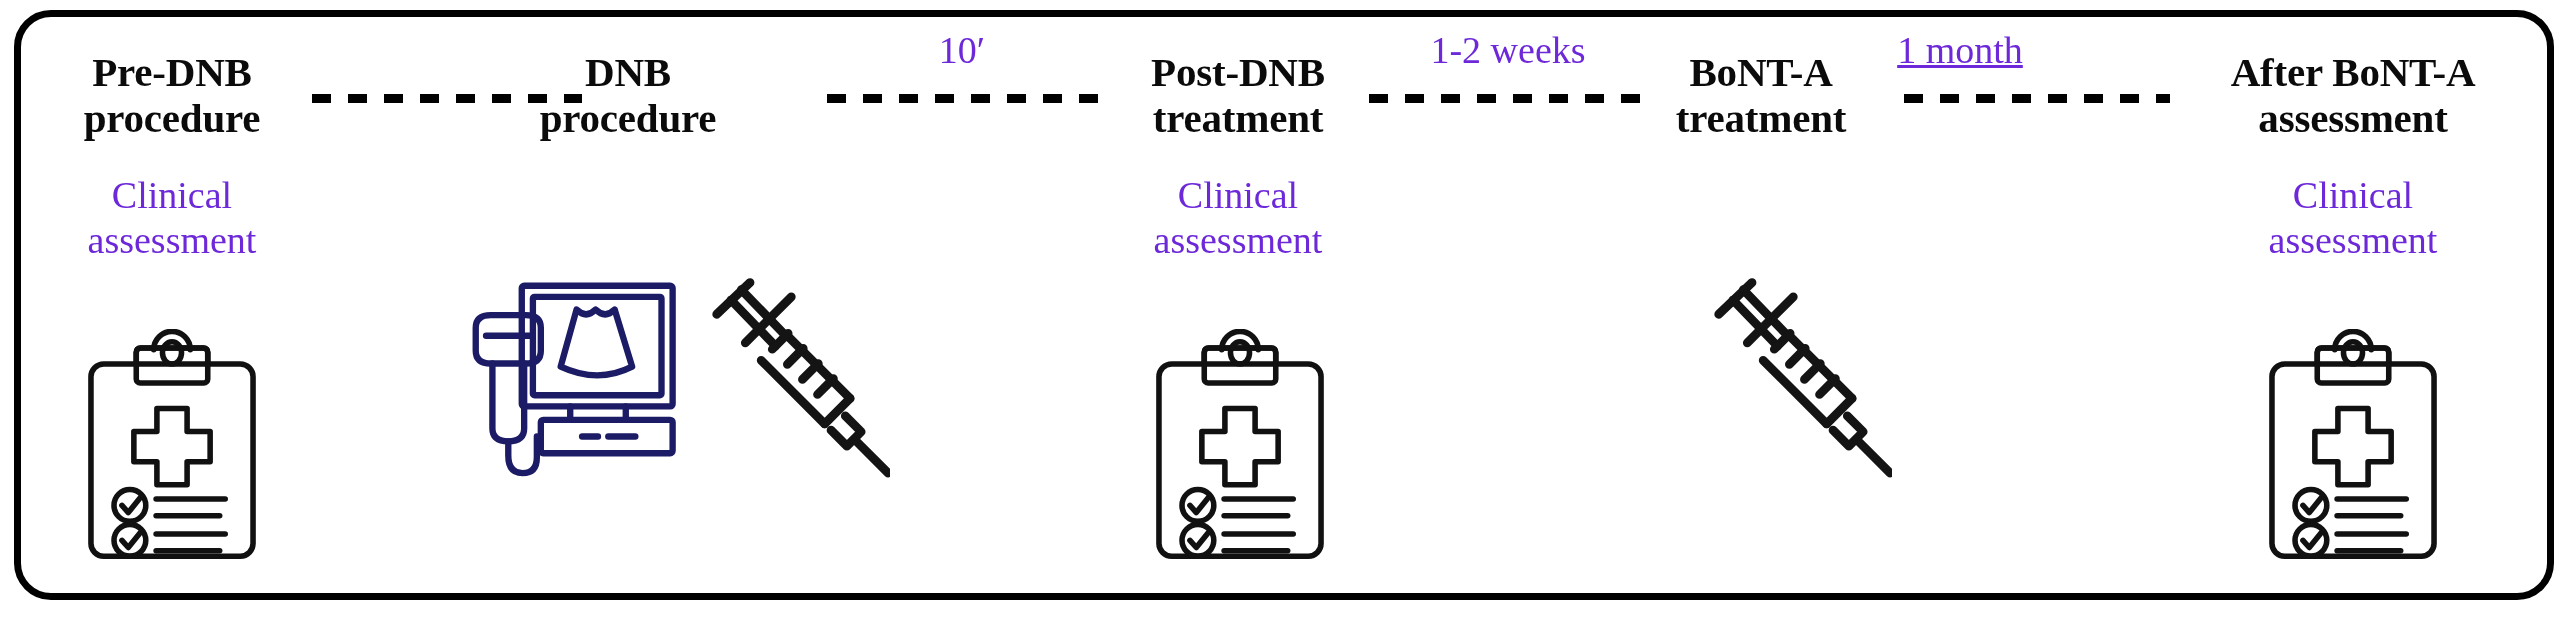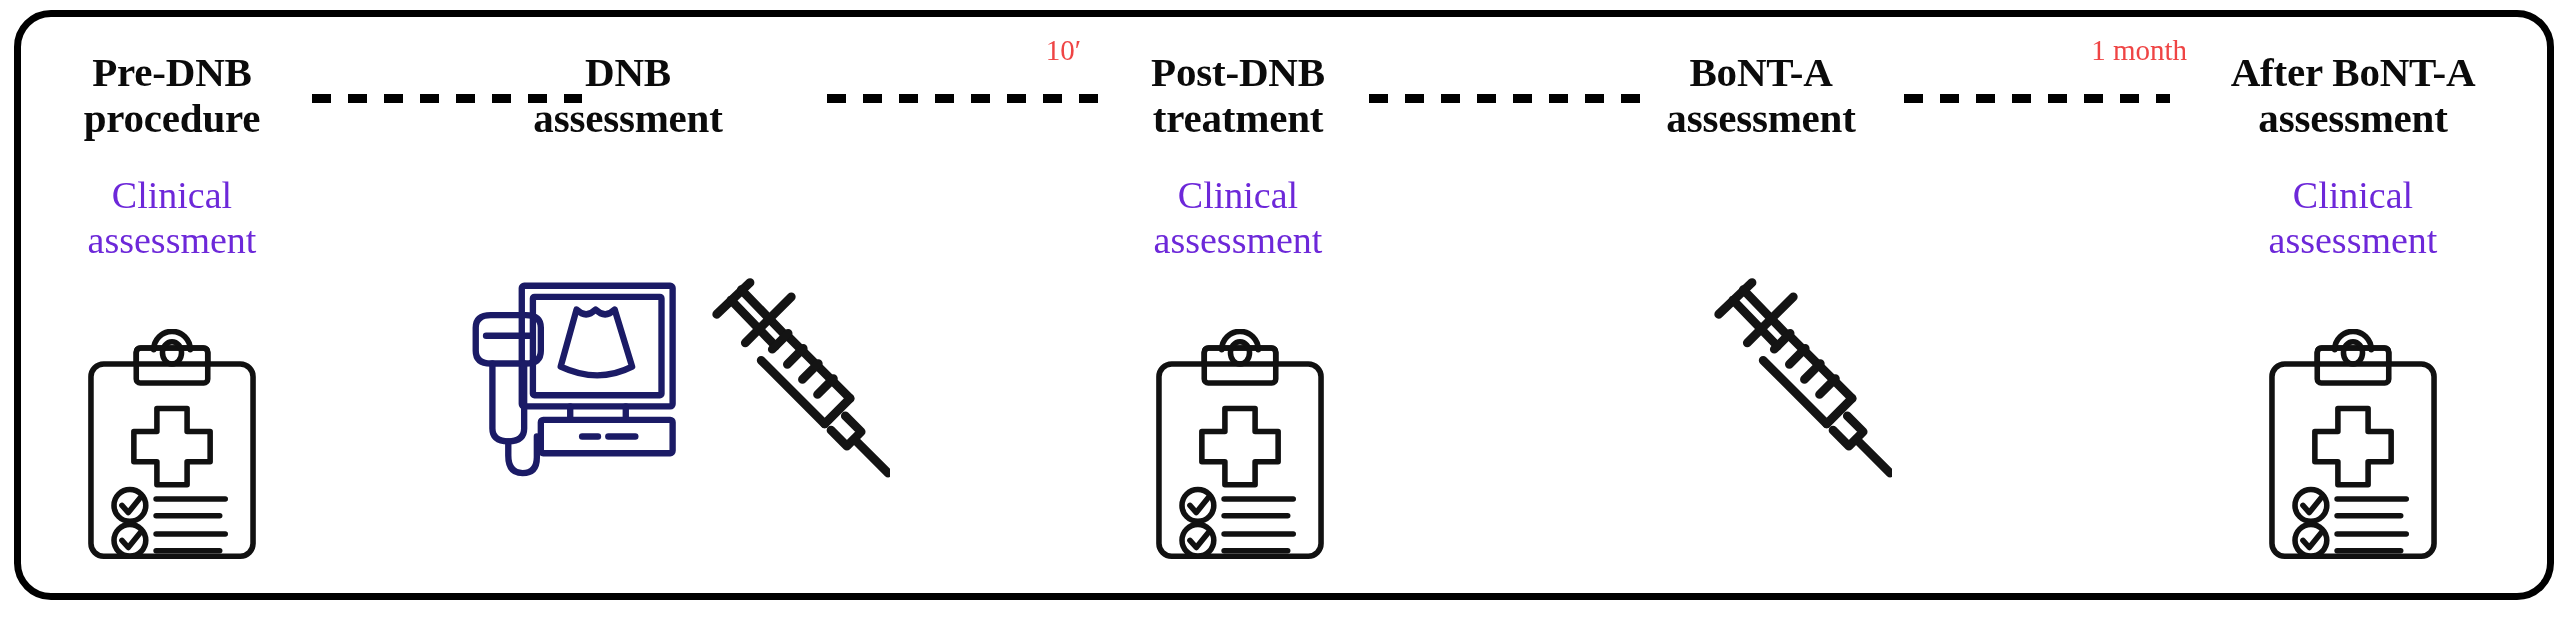--- a/index.html
+++ b/index.html
@@ -127,7 +127,7 @@
 
   <div class="stage" style="left:493px; top:49px; width:270px;">
     <div class="stage-title">DNB
-assessment</div>
+procedure</div>
   </div>
 
   <div class="icon ultrasound-icon" style="left:459px; top:273px;">

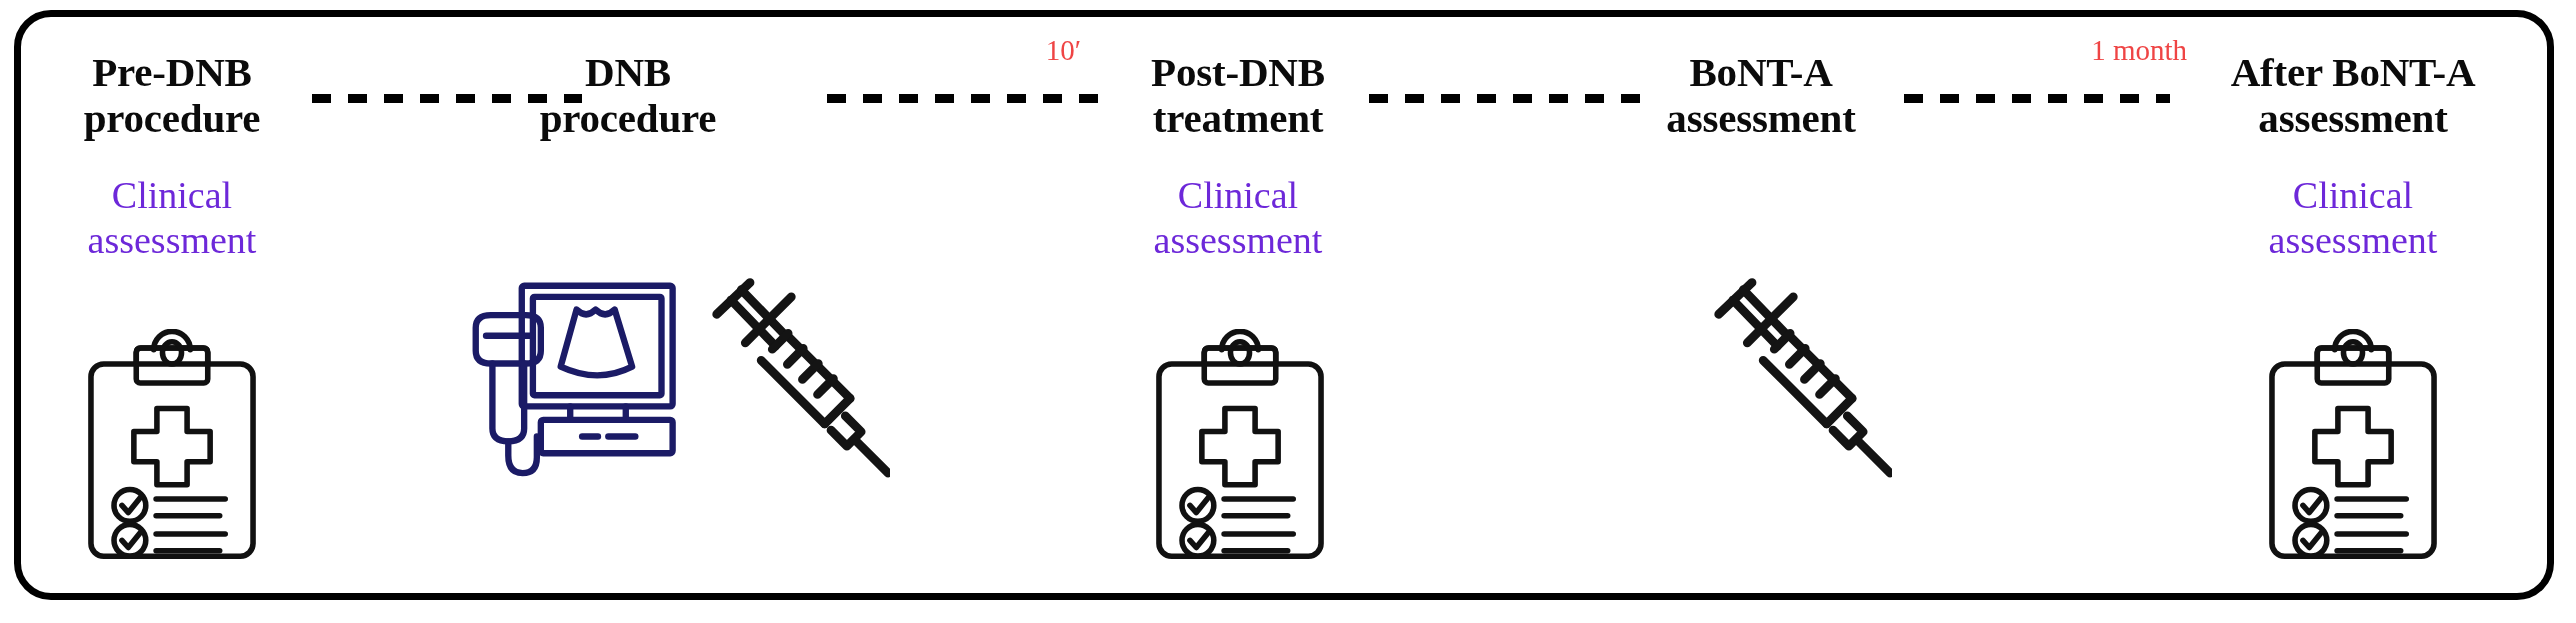--- a/index.html
+++ b/index.html
@@ -64,11 +64,11 @@
   }
   .connector-label {
     position: absolute;
-    font-size: 29px;
+    font-size: 38px;
     line-height: 41px;
-    color: #ef4444;
+    color: #6d28d9;
     white-space: nowrap;
-    text-align: right;
+    text-align: center;
   }
 
   

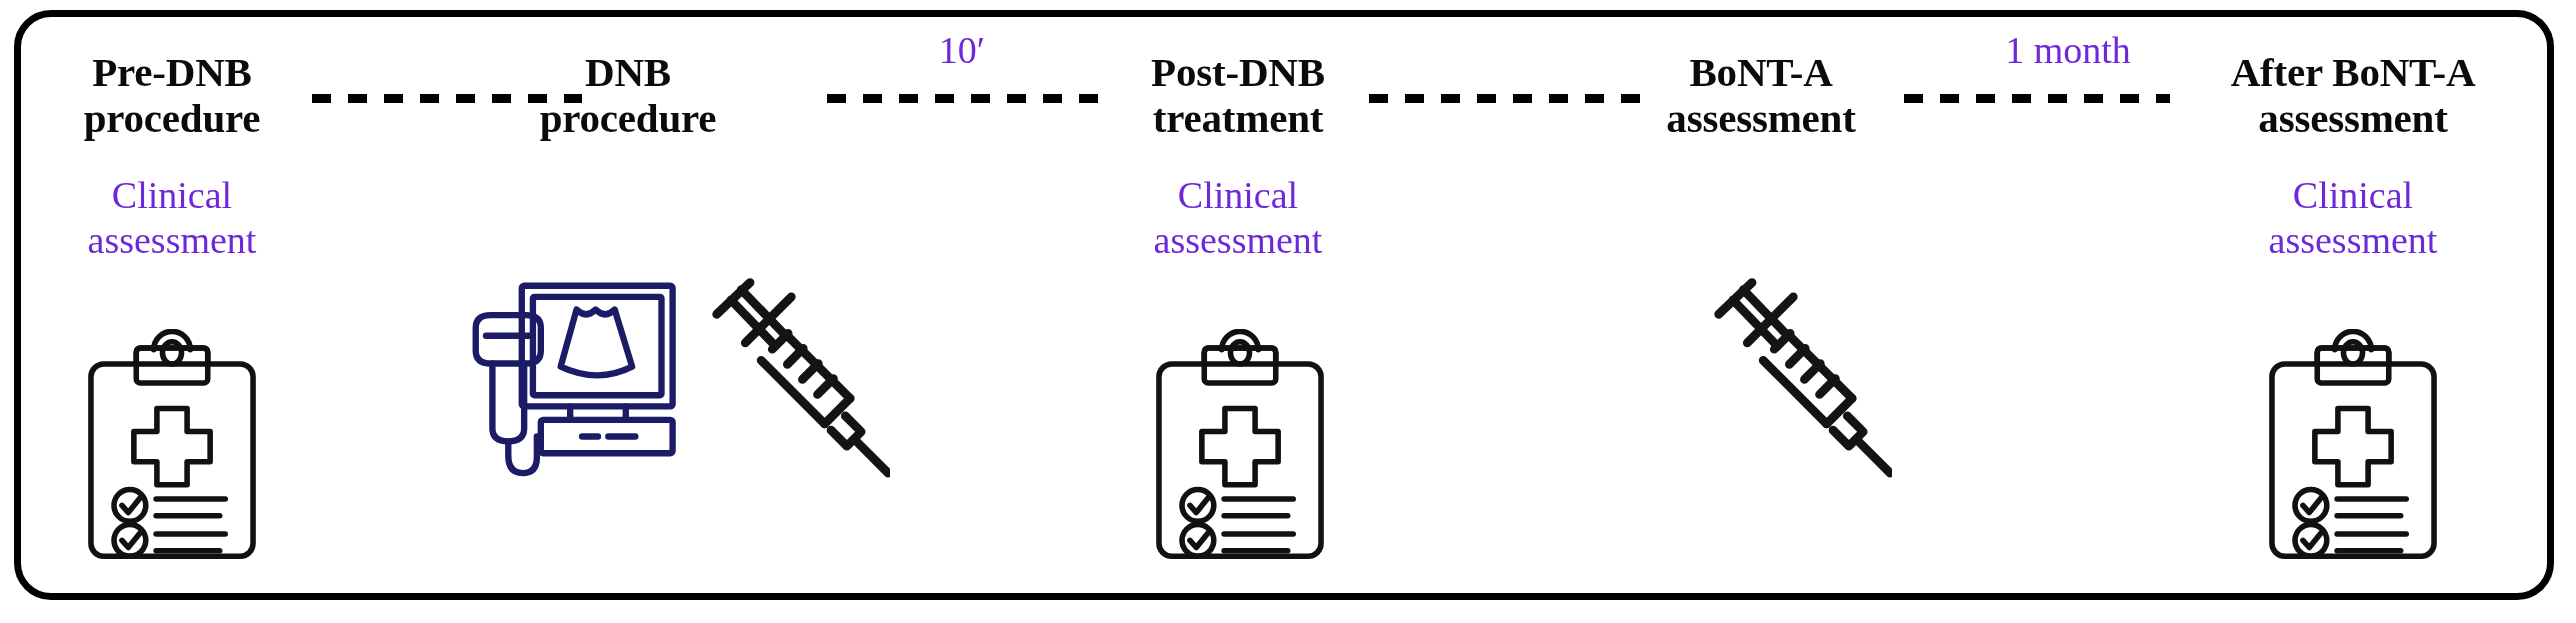--- a/index.html
+++ b/index.html
@@ -94,6 +94,7 @@
   <div class="connector-label" style="left:843px; top:30px; width:238px;">10′</div>
 
   <div class="connector" style="left:1369px; top:94px; width:274px;"></div>
+  <div class="connector-label" style="left:1385px; top:30px; width:246px;">1-2 weeks</div>
 
   <div class="connector" style="left:1904px; top:94px; width:266px;"></div>
   <div class="connector-label" style="left:1949px; top:30px; width:238px;">1 month</div>

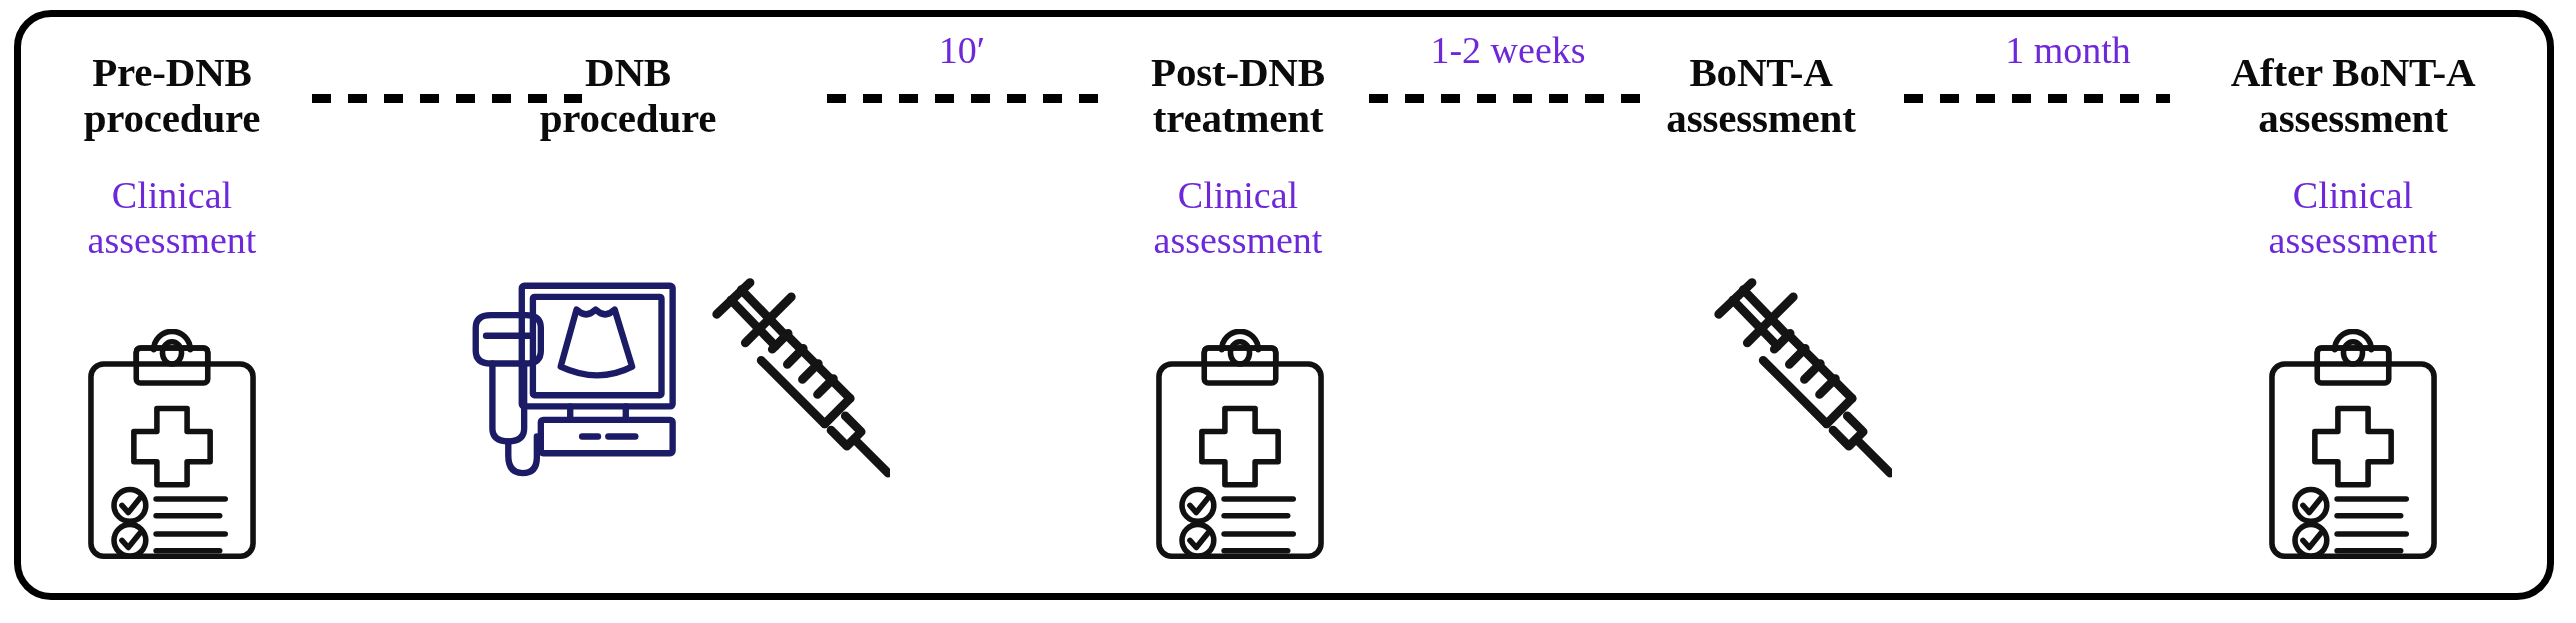--- a/index.html
+++ b/index.html
@@ -211,7 +211,7 @@
 
   <div class="stage" style="left:1626px; top:49px; width:270px;">
     <div class="stage-title">BoNT-A
-assessment</div>
+treatment</div>
   </div>
 
   <div class="icon syringe-icon" style="left:1701px; top:273px;">

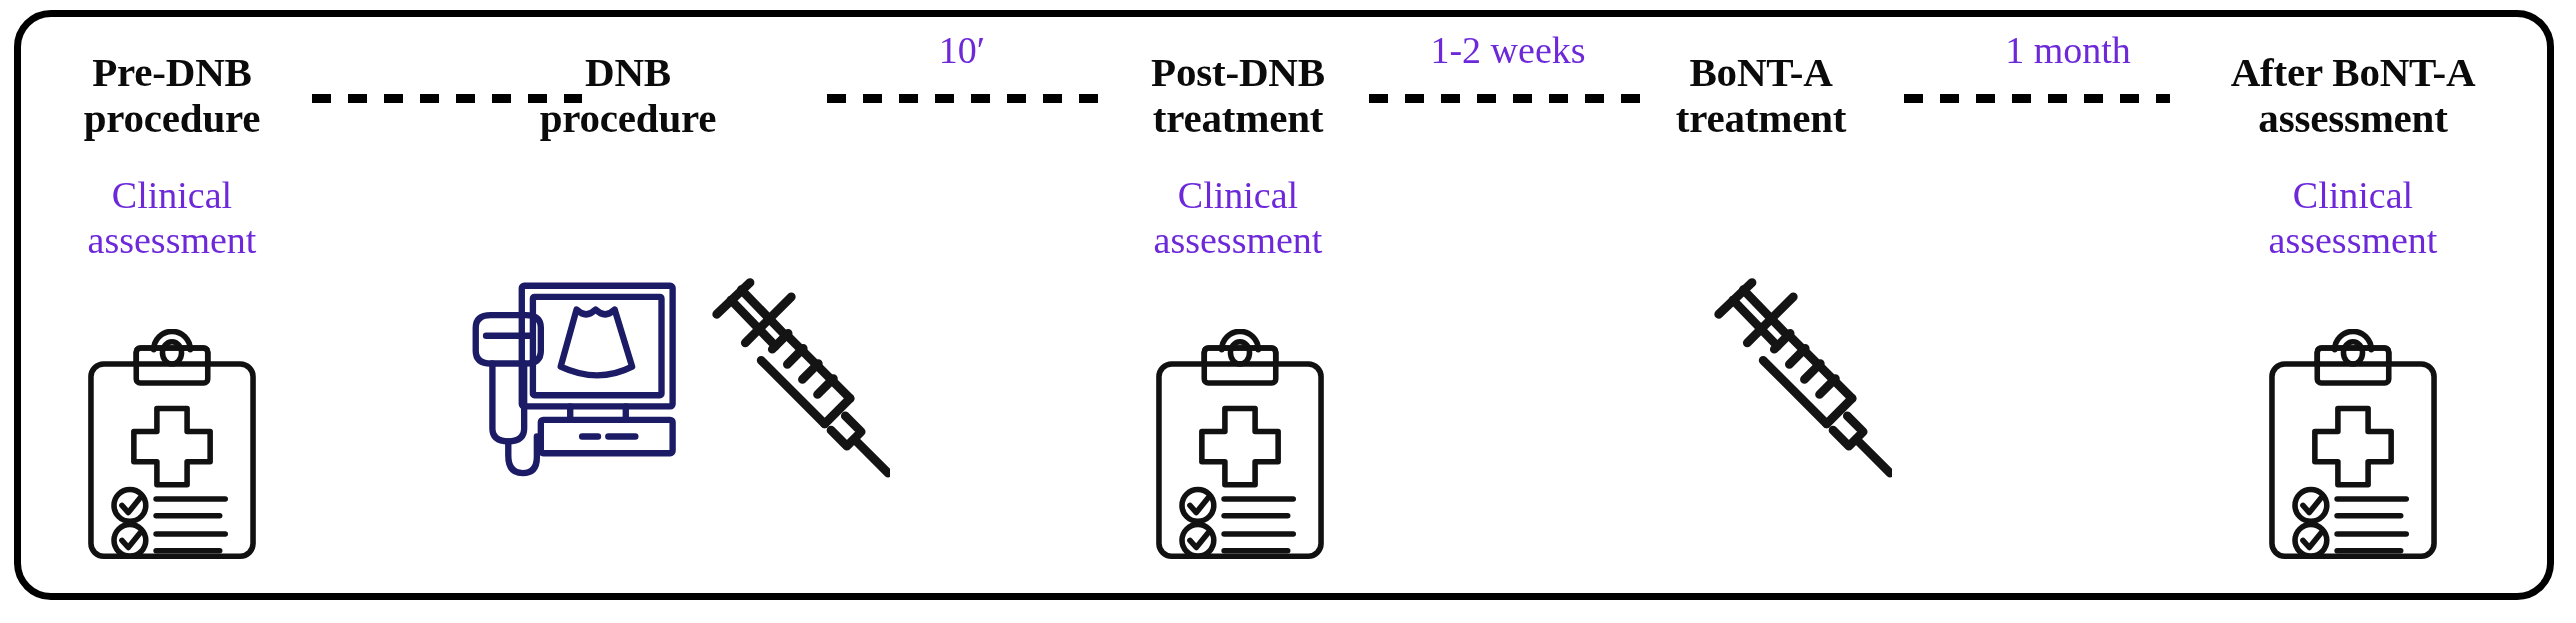--- a/index.html
+++ b/index.html
@@ -97,7 +97,7 @@
   <div class="connector-label" style="left:1385px; top:30px; width:246px;">1-2 weeks</div>
 
   <div class="connector" style="left:1904px; top:94px; width:266px;"></div>
-  <div class="connector-label" style="left:1949px; top:30px; width:238px;">1 month</div>
+  <div class="connector-label" style="left:1841px; top:30px; width:238px;text-decoration:underline;">1 month</div>
 
   <div class="stage" style="left:37px; top:49px; width:270px;">
     <div class="stage-title">Pre-DNB

